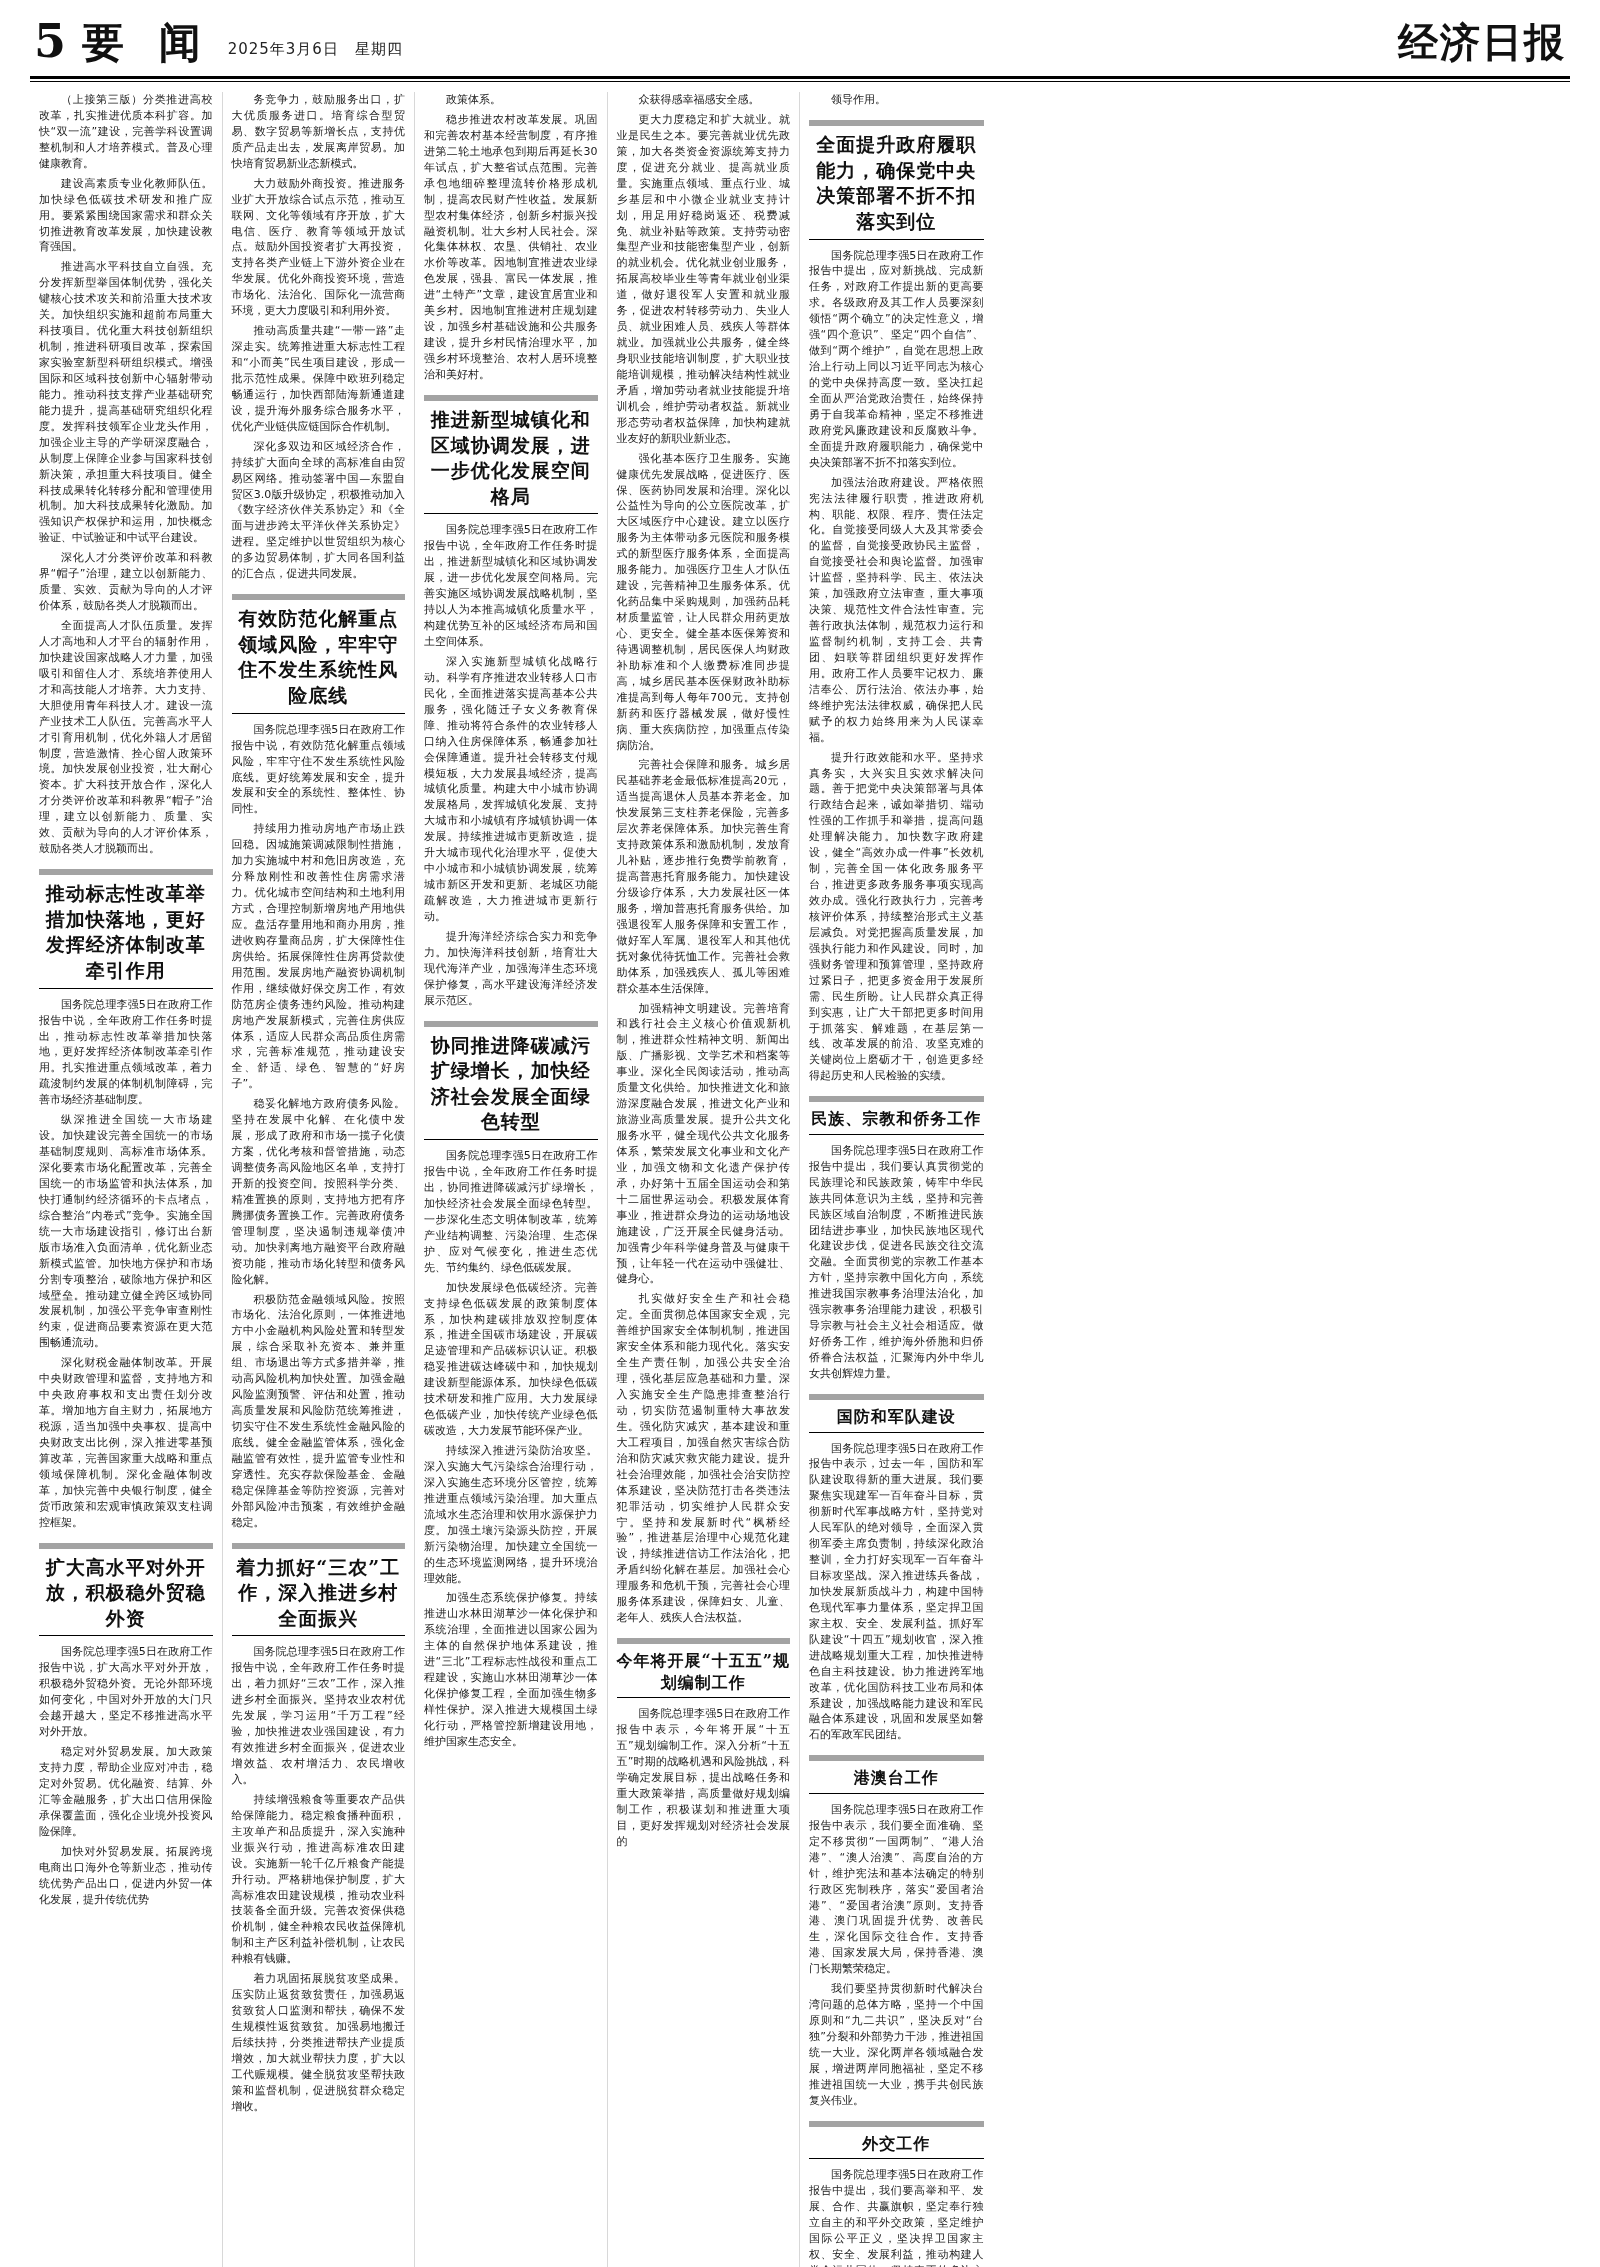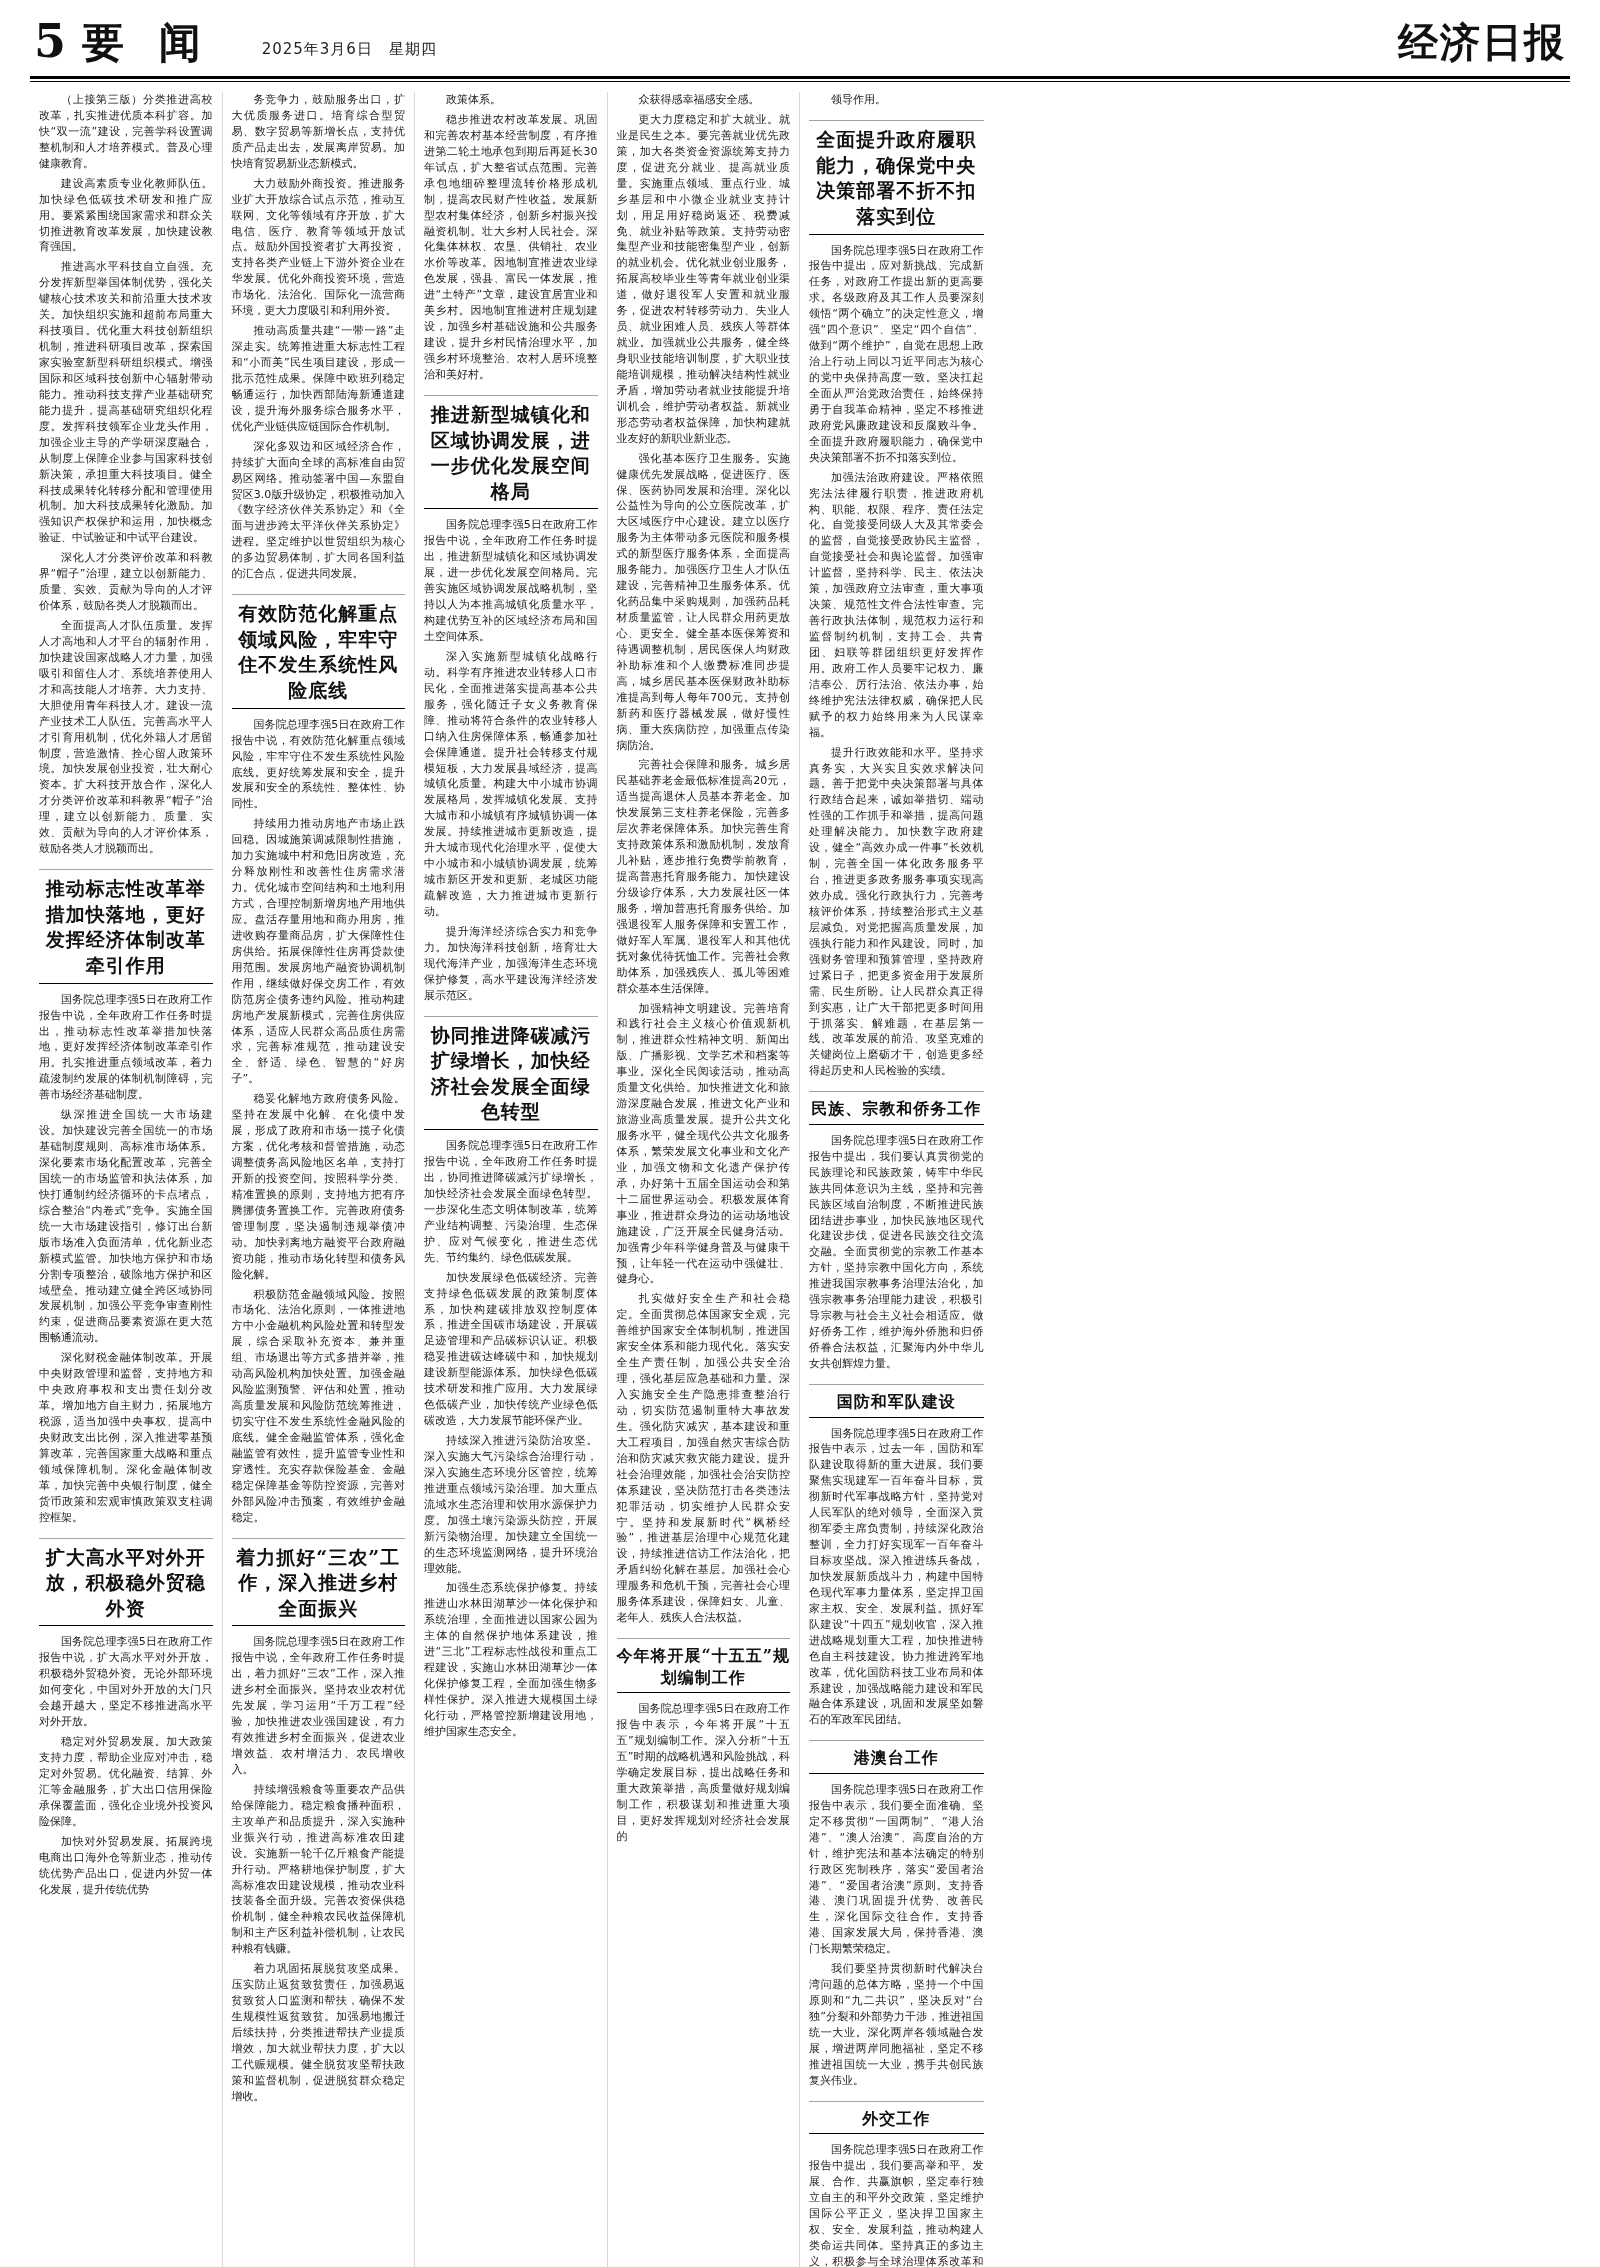--- a/index.html
+++ b/index.html
@@ -39,7 +39,7 @@
   }
   .issue-date{
     font-size:15px;
-    margin-left:51px;
+    margin-left:17px;
     margin-bottom:5px;
     color:#222;
     letter-spacing:1px;

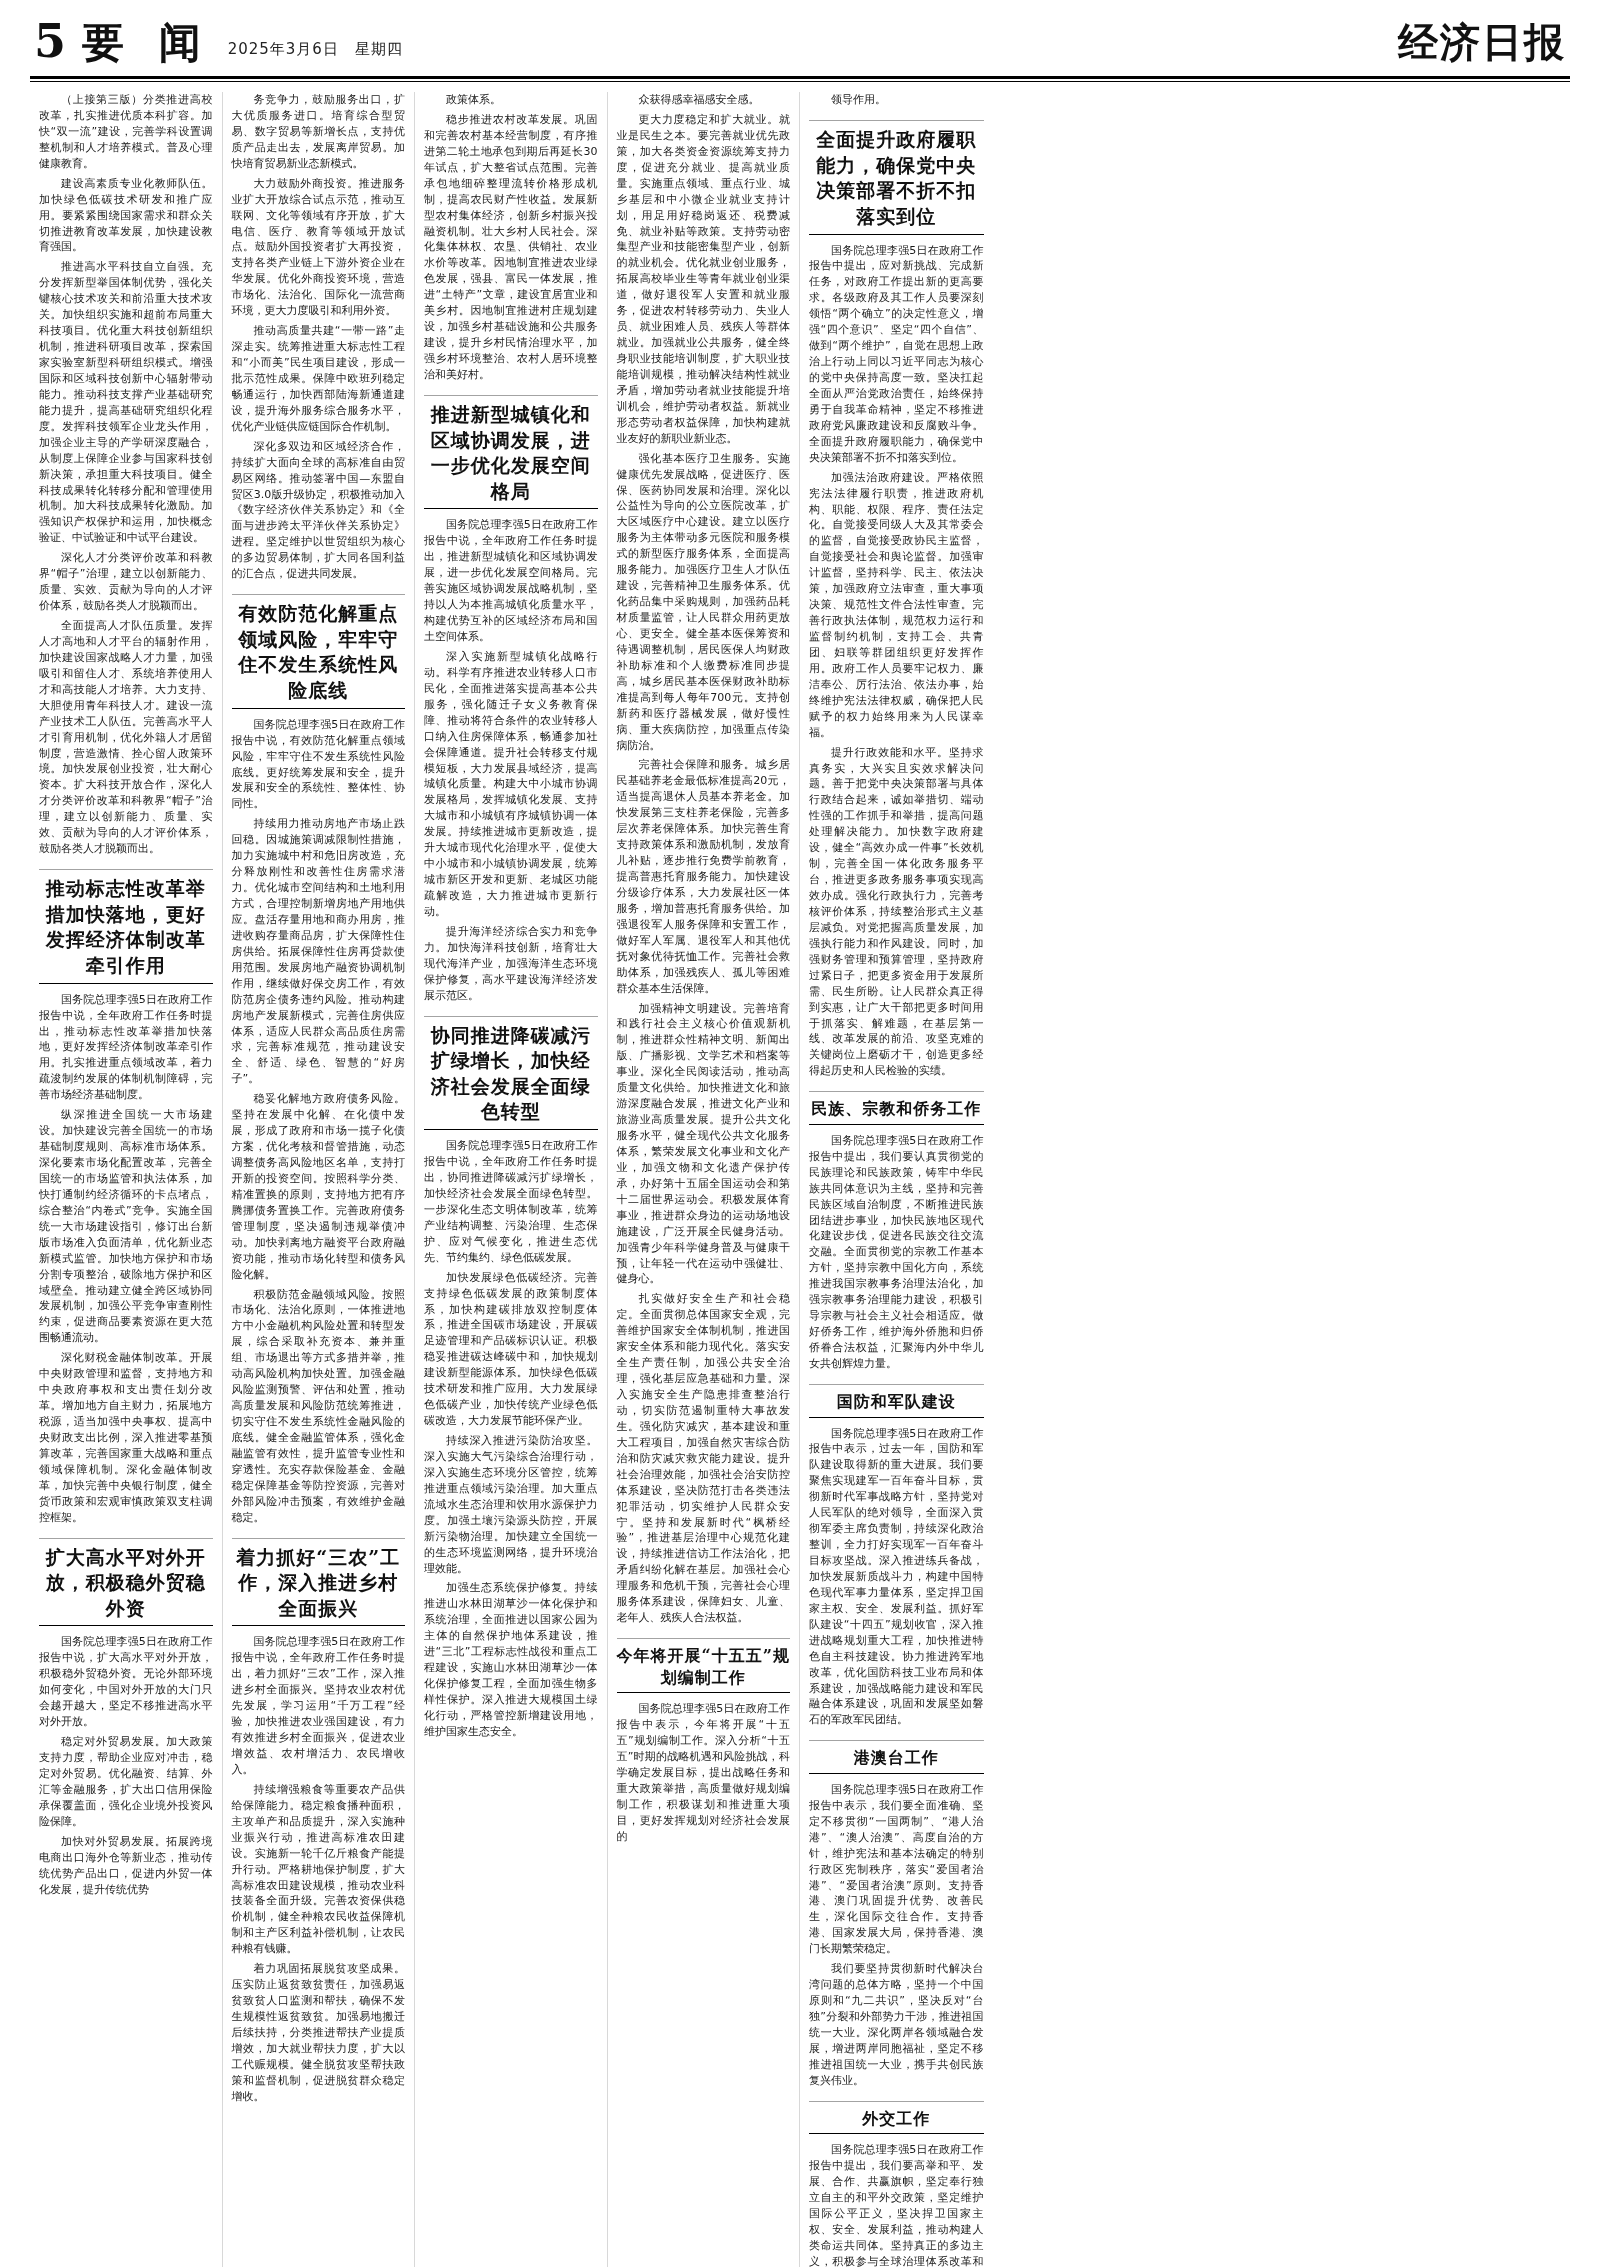--- a/index.html
+++ b/index.html
@@ -97,7 +97,7 @@
     font-size:16px;
   }
   .hl-wrap{
-    border-top:1px solid #a3a3a3;
+    border-top:6px solid #a3a3a3;
     border-bottom:1px solid #000;
     padding:6px 0 4px 0;
     margin:12px 0 8px 0;

